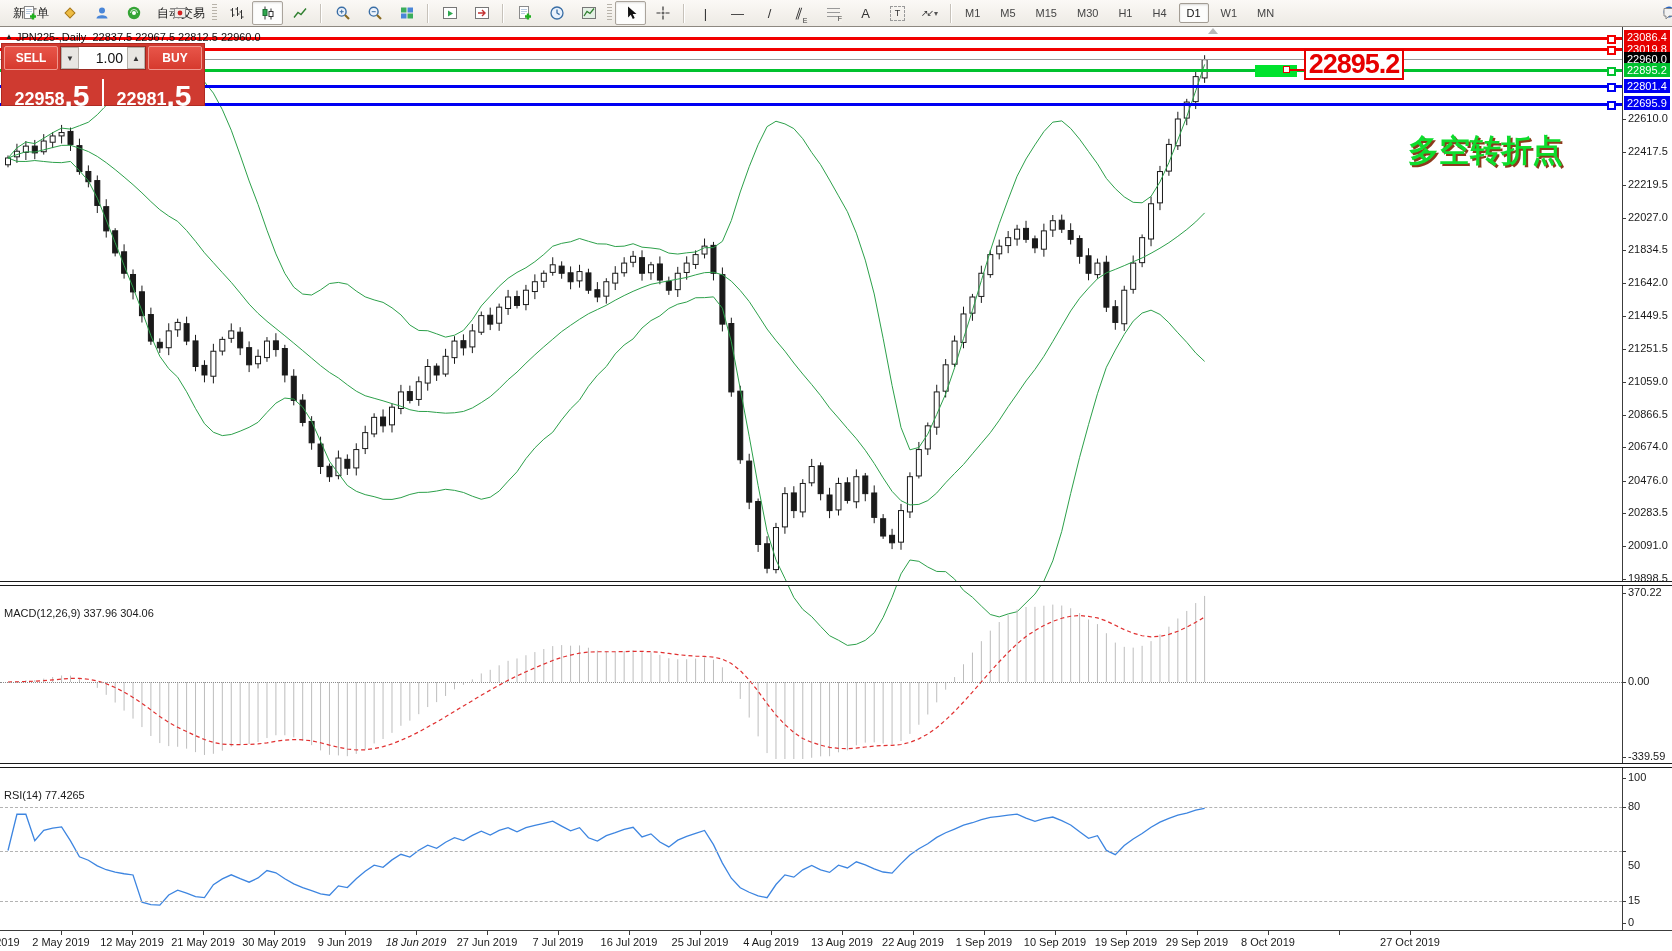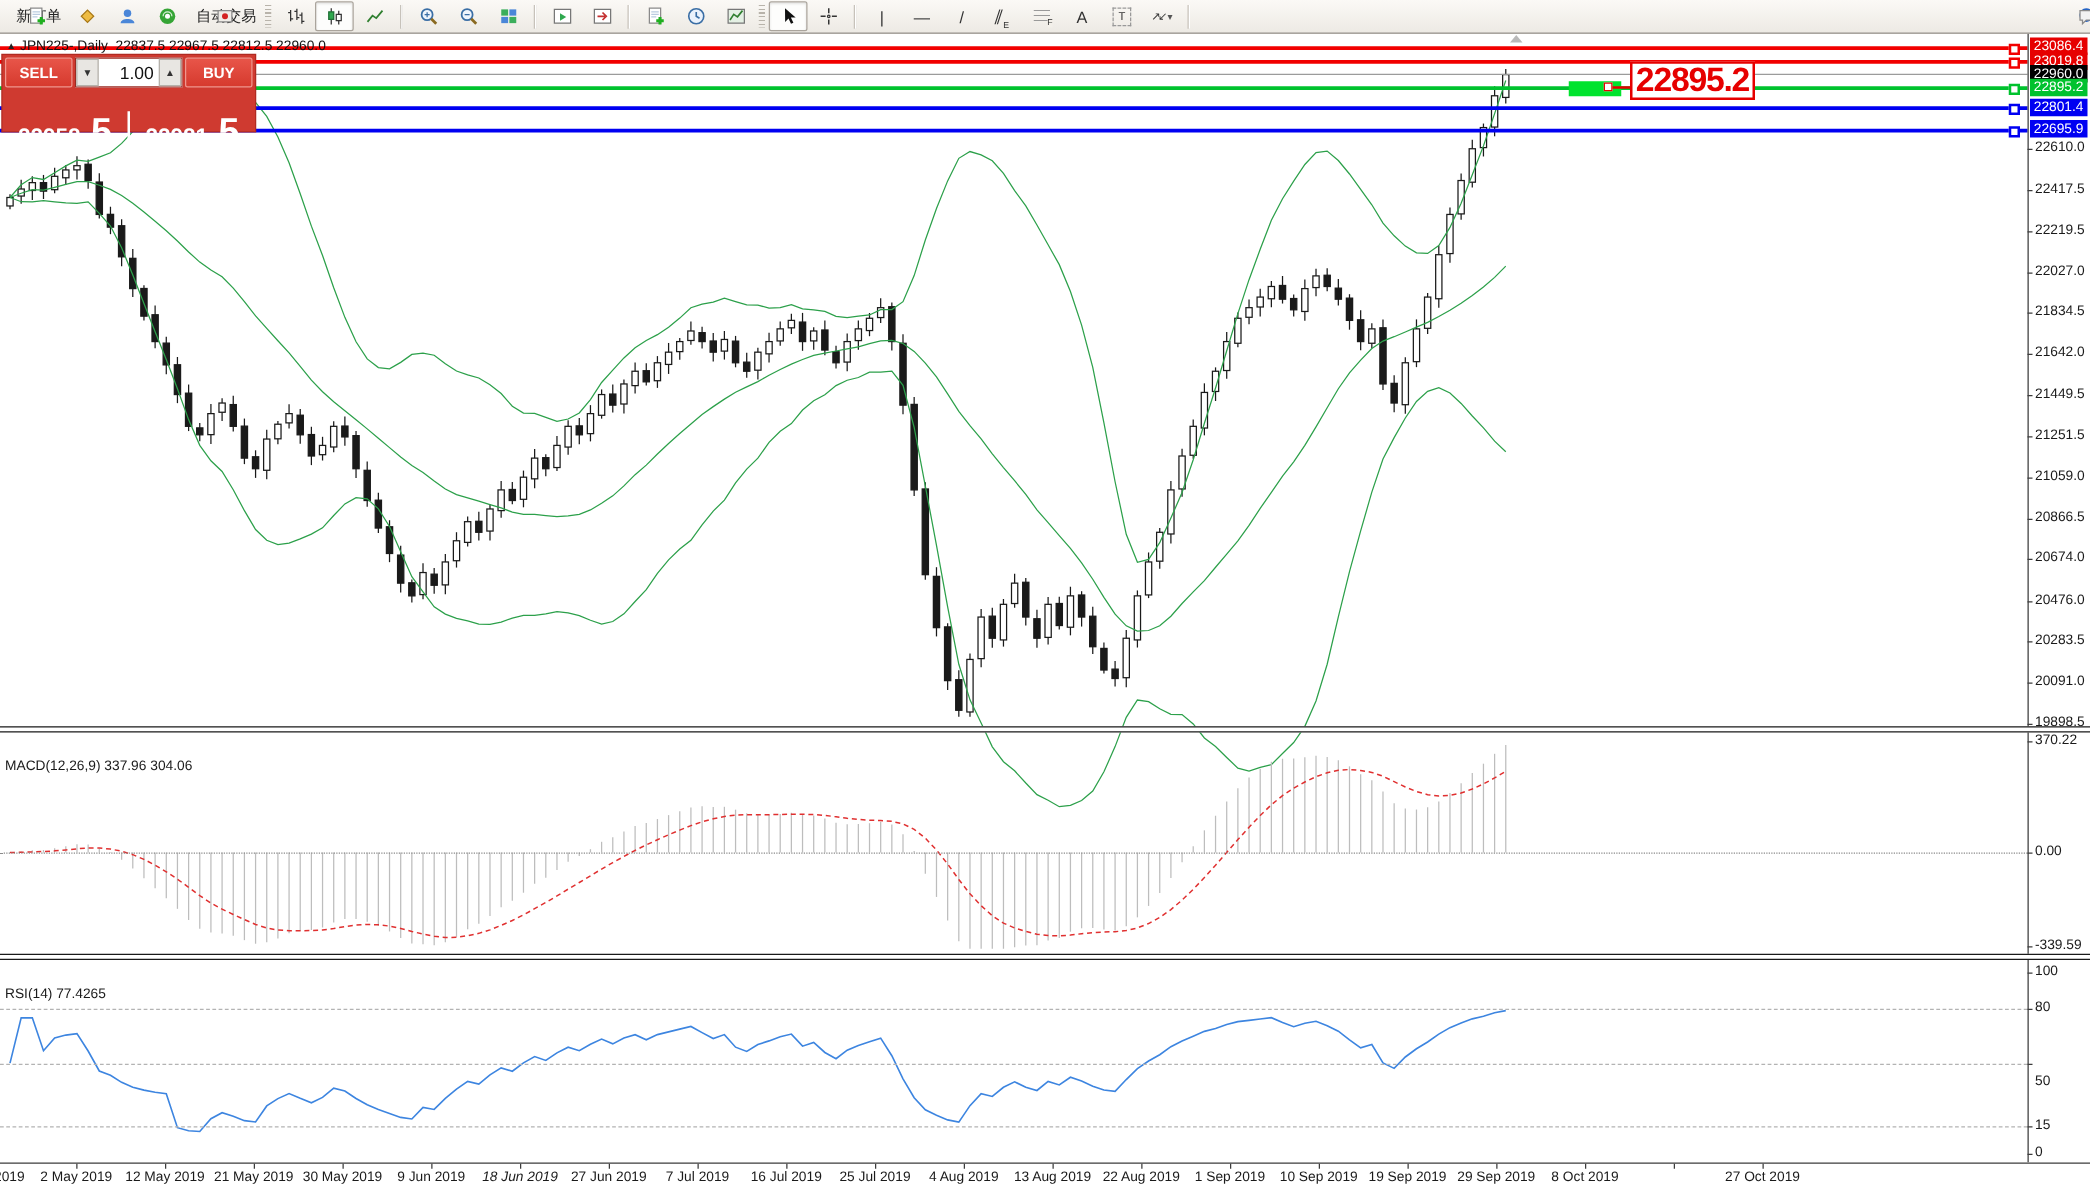--- a/index.html
+++ b/index.html
@@ -231,6 +231,17 @@
       <span class="car">▾</span>
     </span>
   <span class="sep"></span>
+  <span id="tf-group" style="display:inline-flex;gap:4px;">
+      <span class="tf">M1</span>
+      <span class="tf">M5</span>
+      <span class="tf">M15</span>
+      <span class="tf">M30</span>
+      <span class="tf">H1</span>
+      <span class="tf">H4</span>
+      <span class="tf active">D1</span>
+      <span class="tf">W1</span>
+      <span class="tf">MN</span>
+    </span>
   <div class="right-icons">
     <svg width="17" height="17">
         <circle cx="7" cy="7" r="4.6" fill="none" stroke="#2563c4" stroke-width="1.8"></circle>

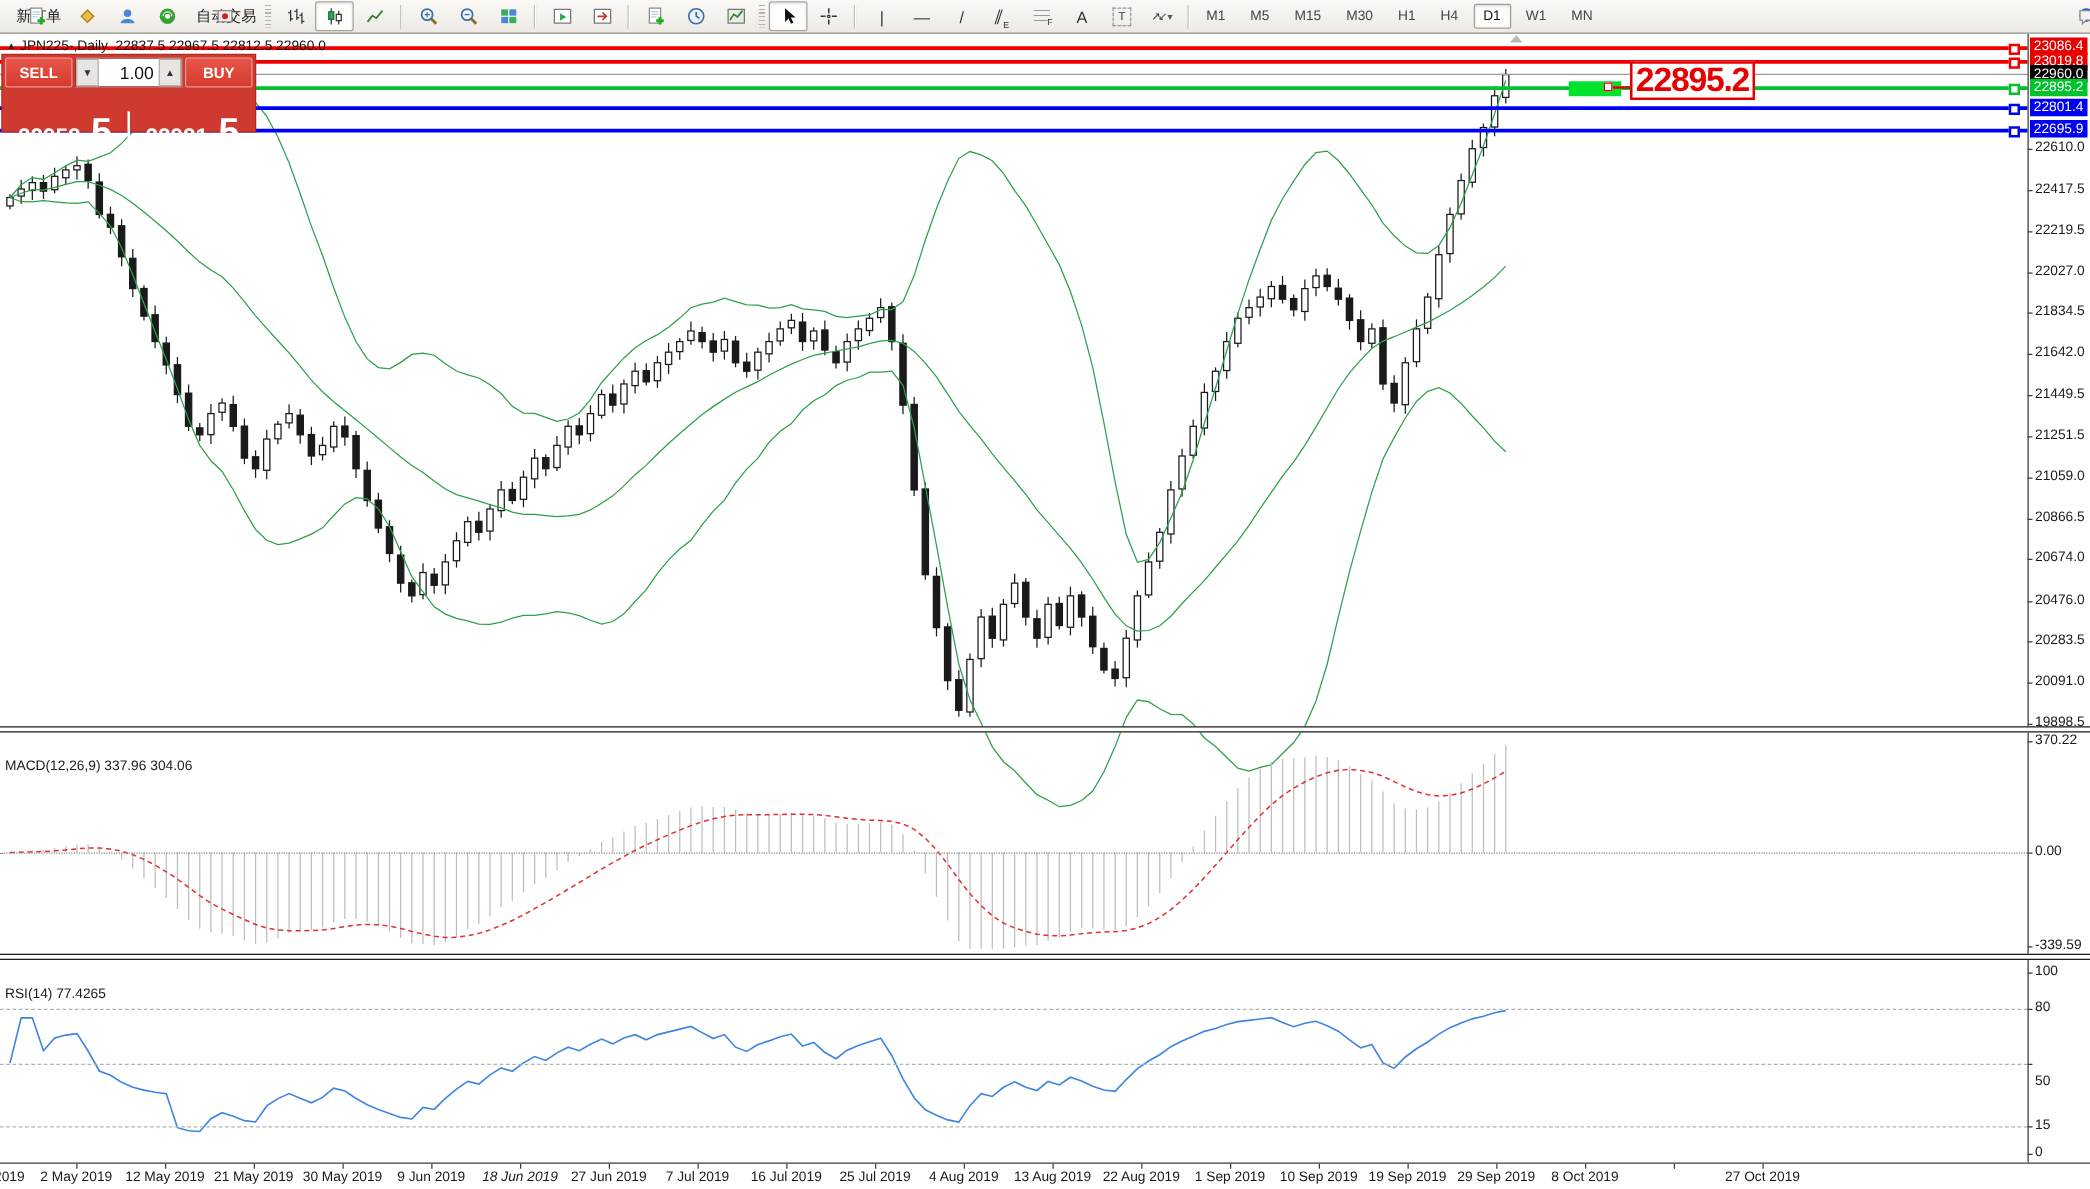--- a/index.html
+++ b/index.html
@@ -49,7 +49,7 @@
   .tp-sb{width:16px;height:20px;background:#e8e6e2;border:1px solid #b5b1aa;font-size:8px;color:#333;
          display:flex;align-items:center;justify-content:center;}
   .tp-val{flex:1;text-align:right;font-size:14px;color:#111;padding-right:4px;}
-  .tp-row2{display:flex;height:33px;margin-top:17px;}
+  .tp-row2{display:flex;height:33px;margin-top:7px;}
   .tp-price{flex:1;display:flex;align-items:flex-end;justify-content:center;color:#fff;padding-bottom:2px;}
   .tp-price .main{font-size:18px;font-weight:bold;line-height:1;}
   .tp-price .frac{font-size:30px;font-weight:bold;line-height:.8;}

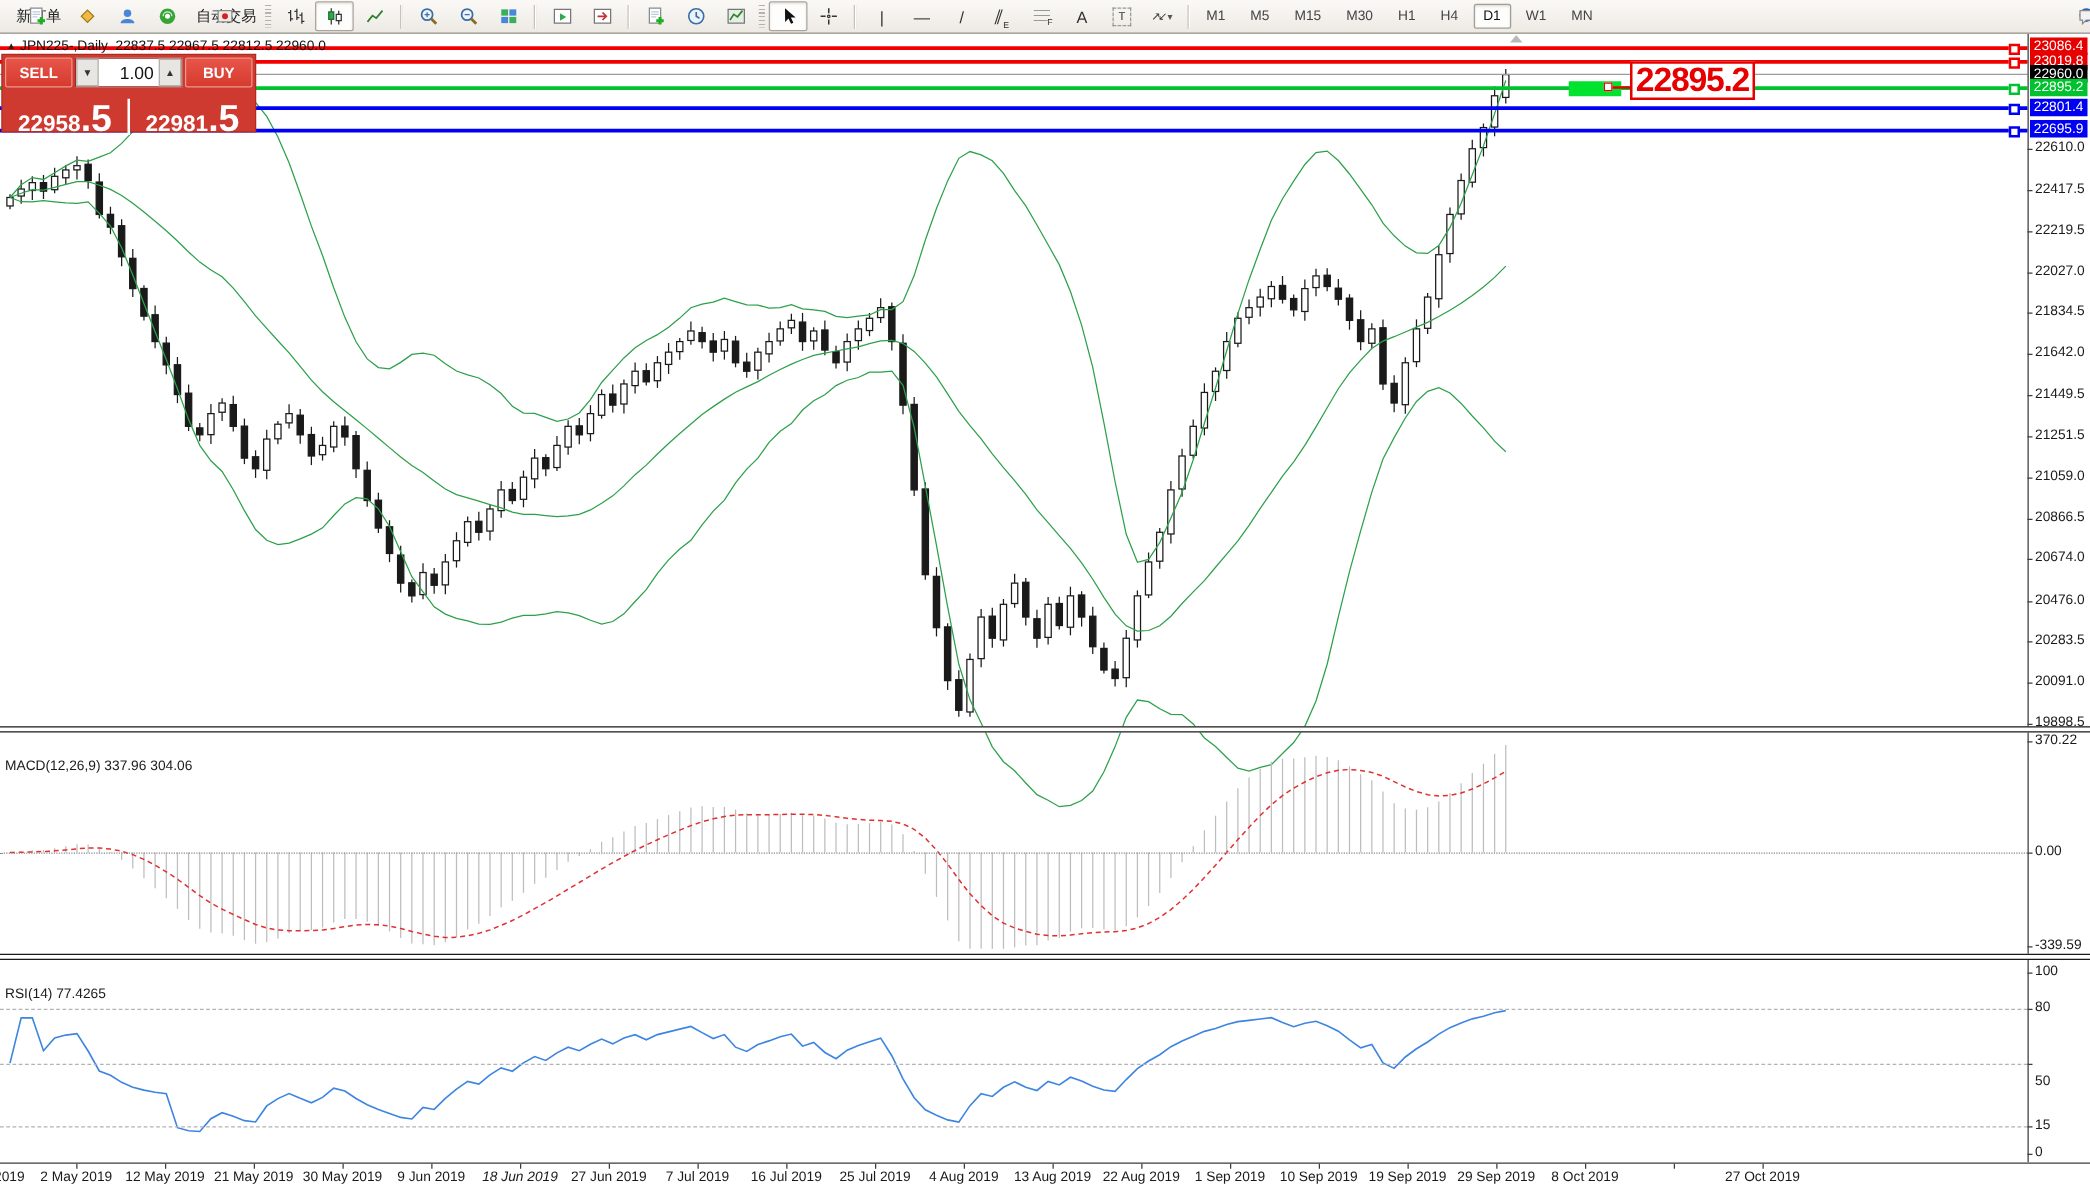--- a/index.html
+++ b/index.html
@@ -554,6 +554,7 @@
   <div class="callout-sq"></div>
   <div class="callout-line"></div>
   <div class="price-callout">22895.2</div>
+  <div class="cn-note">多空转折点</div>
 
   <span class="collapse">▲</span>
   <div class="chart-title">

